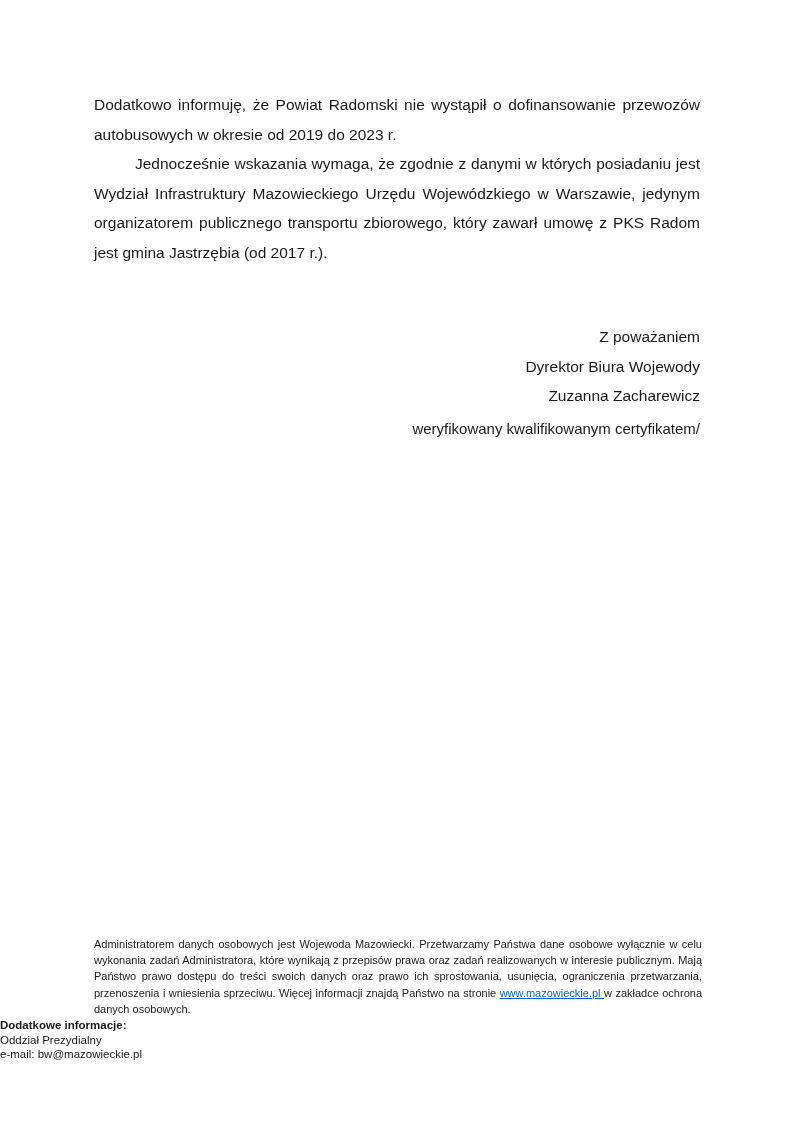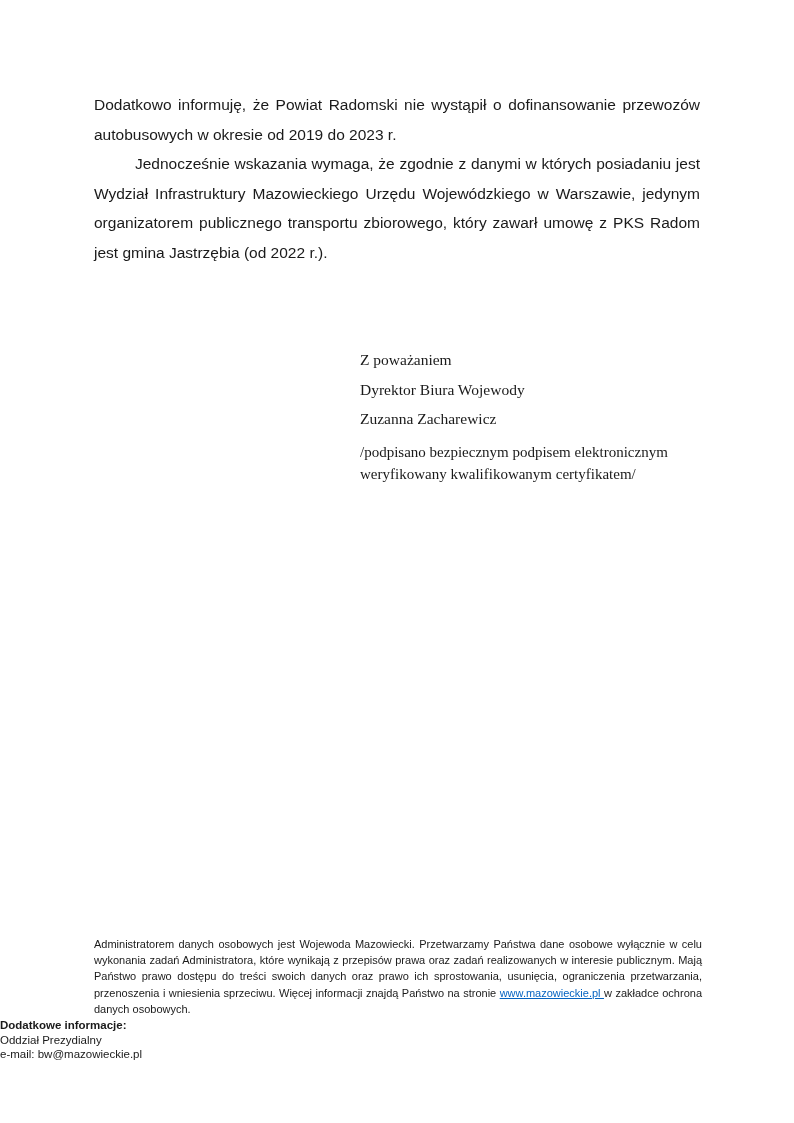--- a/index.html
+++ b/index.html
@@ -79,7 +79,7 @@
 
   <div class="letter-body">
     <p class="para">Dodatkowo informuję, że Powiat Radomski nie wystąpił o dofinansowanie przewozów autobusowych w okresie od 2019 do 2023 r.</p>
-    <p class="para indented">Jednocześnie wskazania wymaga, że zgodnie z danymi w których posiadaniu jest Wydział Infrastruktury Mazowieckiego Urzędu Wojewódzkiego w Warszawie, jedynym organizatorem publicznego transportu zbiorowego, który zawarł umowę z PKS Radom jest gmina Jastrzębia (od 2022 r.).</p>
+    <p class="para indented">Jednocześnie wskazania wymaga, że zgodnie z danymi w których posiadaniu jest Wydział Infrastruktury Mazowieckiego Urzędu Wojewódzkiego w Warszawie, jedynym organizatorem publicznego transportu zbiorowego, który zawarł umowę z PKS Radom jest gmina Jastrzębia (od 2017 r.).</p>
 
     <div class="signature-block">
       <div class="signature-line">Z poważaniem</div>

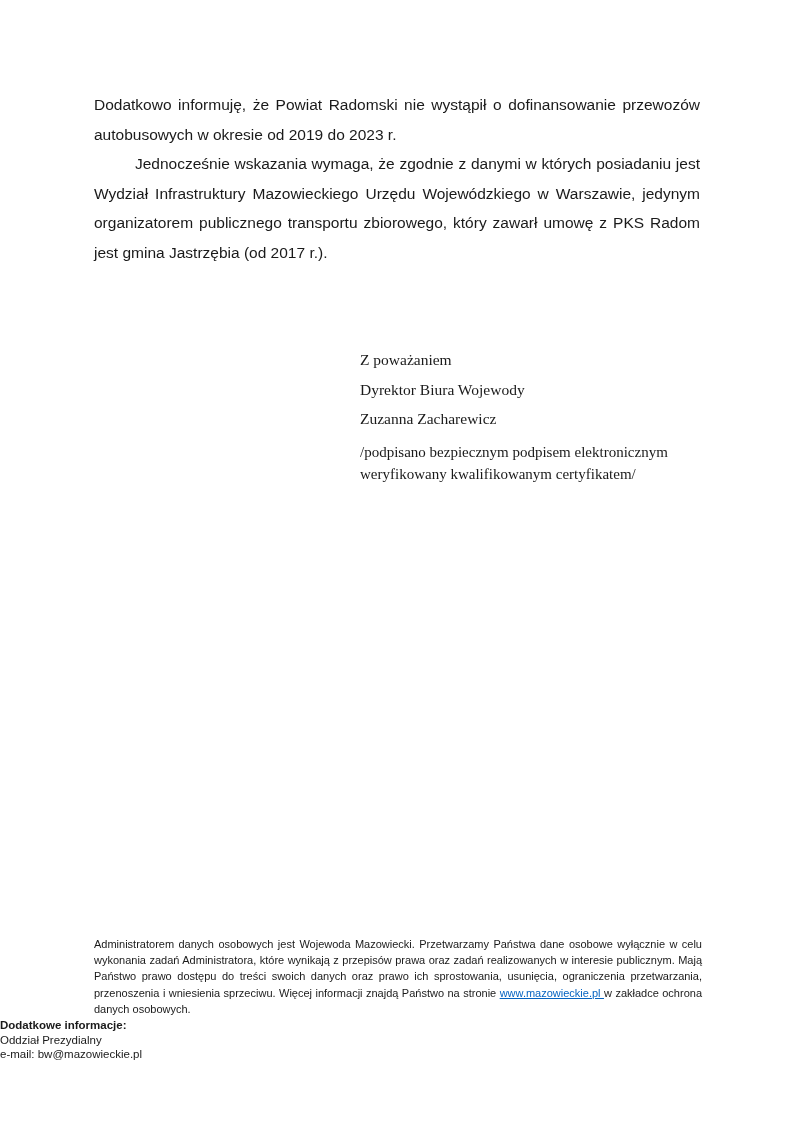--- a/index.html
+++ b/index.html
@@ -28,12 +28,11 @@
     text-indent: 41px;
   }
   .signature-block {
-    margin-top: 78px;
+    margin-top: 55px;
     margin-left: 266px;
     width: 340px;
-    text-align: left;
+    text-align: right;
     font-size: 15.5px;
-    font-family: Liberation Serif, serif;
   }
   .signature-line {
     line-height: 29.5px;

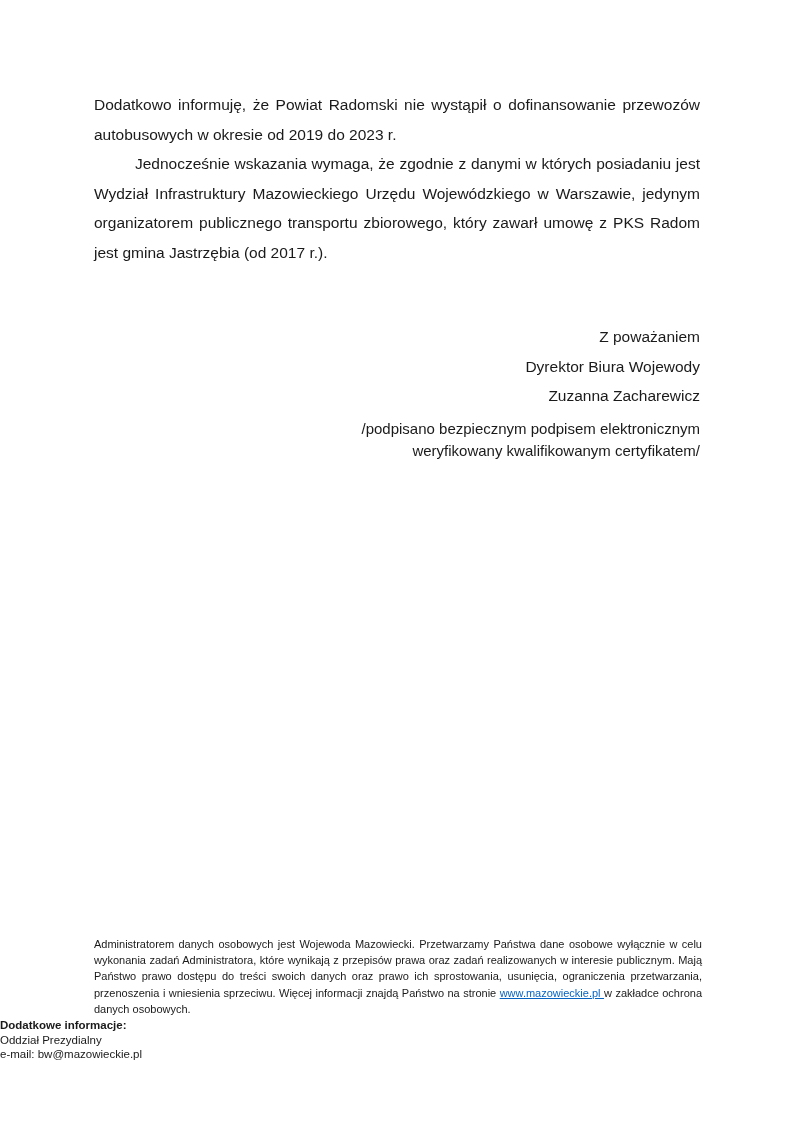--- a/index.html
+++ b/index.html
@@ -85,7 +85,6 @@
       <div class="signature-line">Dyrektor Biura Wojewody</div>
       <div class="signature-line">Zuzanna Zacharewicz</div>
       <div class="esign-note">
-        <div>/podpisano bezpiecznym podpisem elektronicznym</div>
         <div>weryfikowany kwalifikowanym certyfikatem/</div>
       </div>
     </div>

